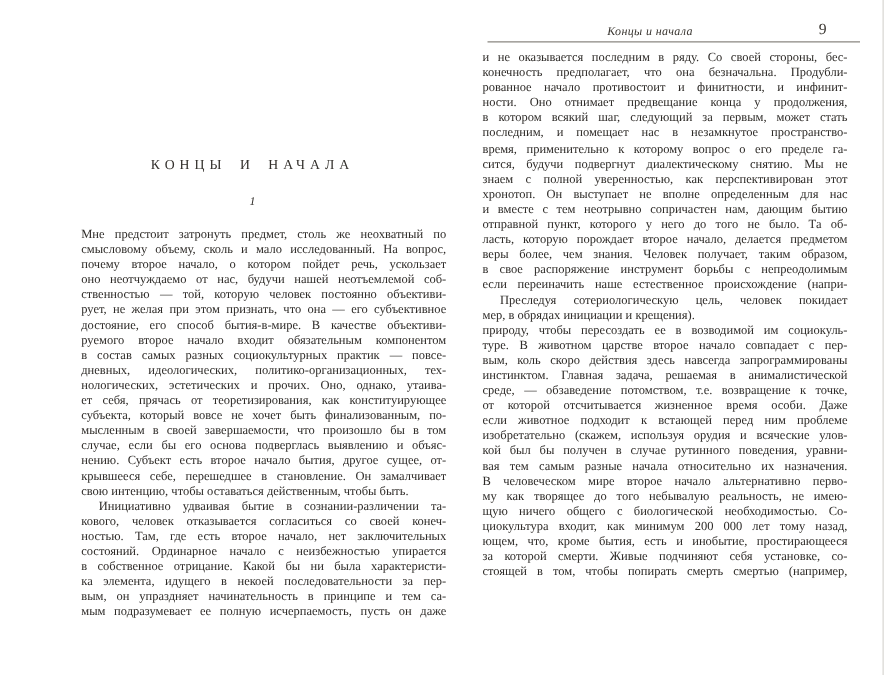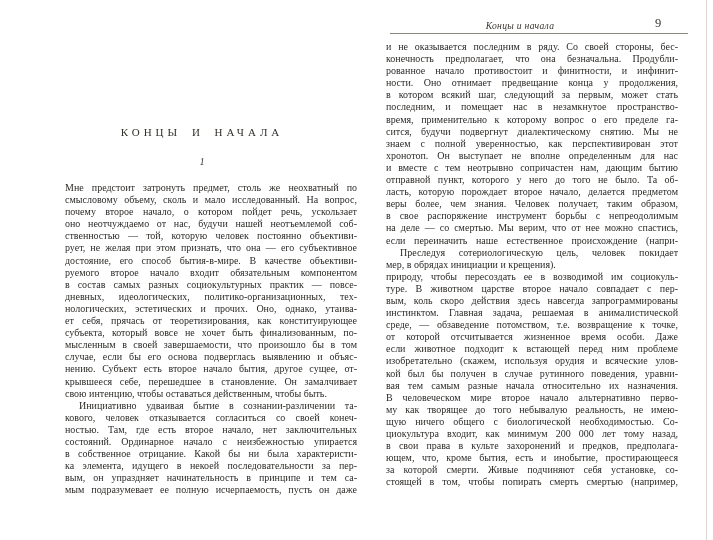--- a/index.html
+++ b/index.html
@@ -150,7 +150,6 @@
         <div class="line">ласть, которую порождает второе начало, делается предметом</div>
         <div class="line">веры более, чем знания. Человек получает, таким образом,</div>
         <div class="line">в свое распоряжение инструмент борьбы с непреодолимым</div>
-        <div class="line">на деле — со смертью. Мы верим, что от нее можно спастись,</div>
         <div class="line">если переиначить наше естественное происхождение (напри-</div>
         <div class="line indent">Преследуя сотериологическую цель, человек покидает</div>
         <div class="line par-end">мер, в обрядах инициации и крещения).</div>

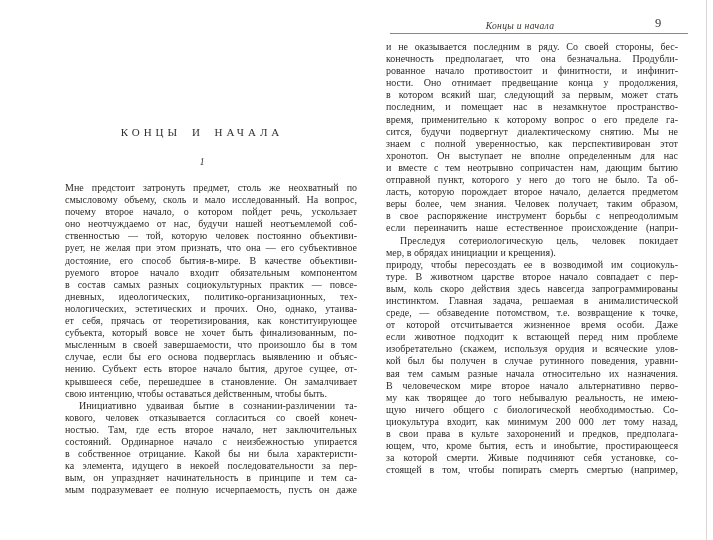--- a/index.html
+++ b/index.html
@@ -167,7 +167,6 @@
         <div class="line">му как творящее до того небывалую реальность, не имею-</div>
         <div class="line">щую ничего общего с биологической необходимостью. Со-</div>
         <div class="line">циокультура входит, как минимум 200 000 лет тому назад,</div>
-        <div class="line">в свои права в культе захоронений и предков, предполага-</div>
         <div class="line">ющем, что, кроме бытия, есть и инобытие, простирающееся</div>
         <div class="line">за которой смерти. Живые подчиняют себя установке, со-</div>
         <div class="line">стоящей в том, чтобы попирать смерть смертью (например,</div>

